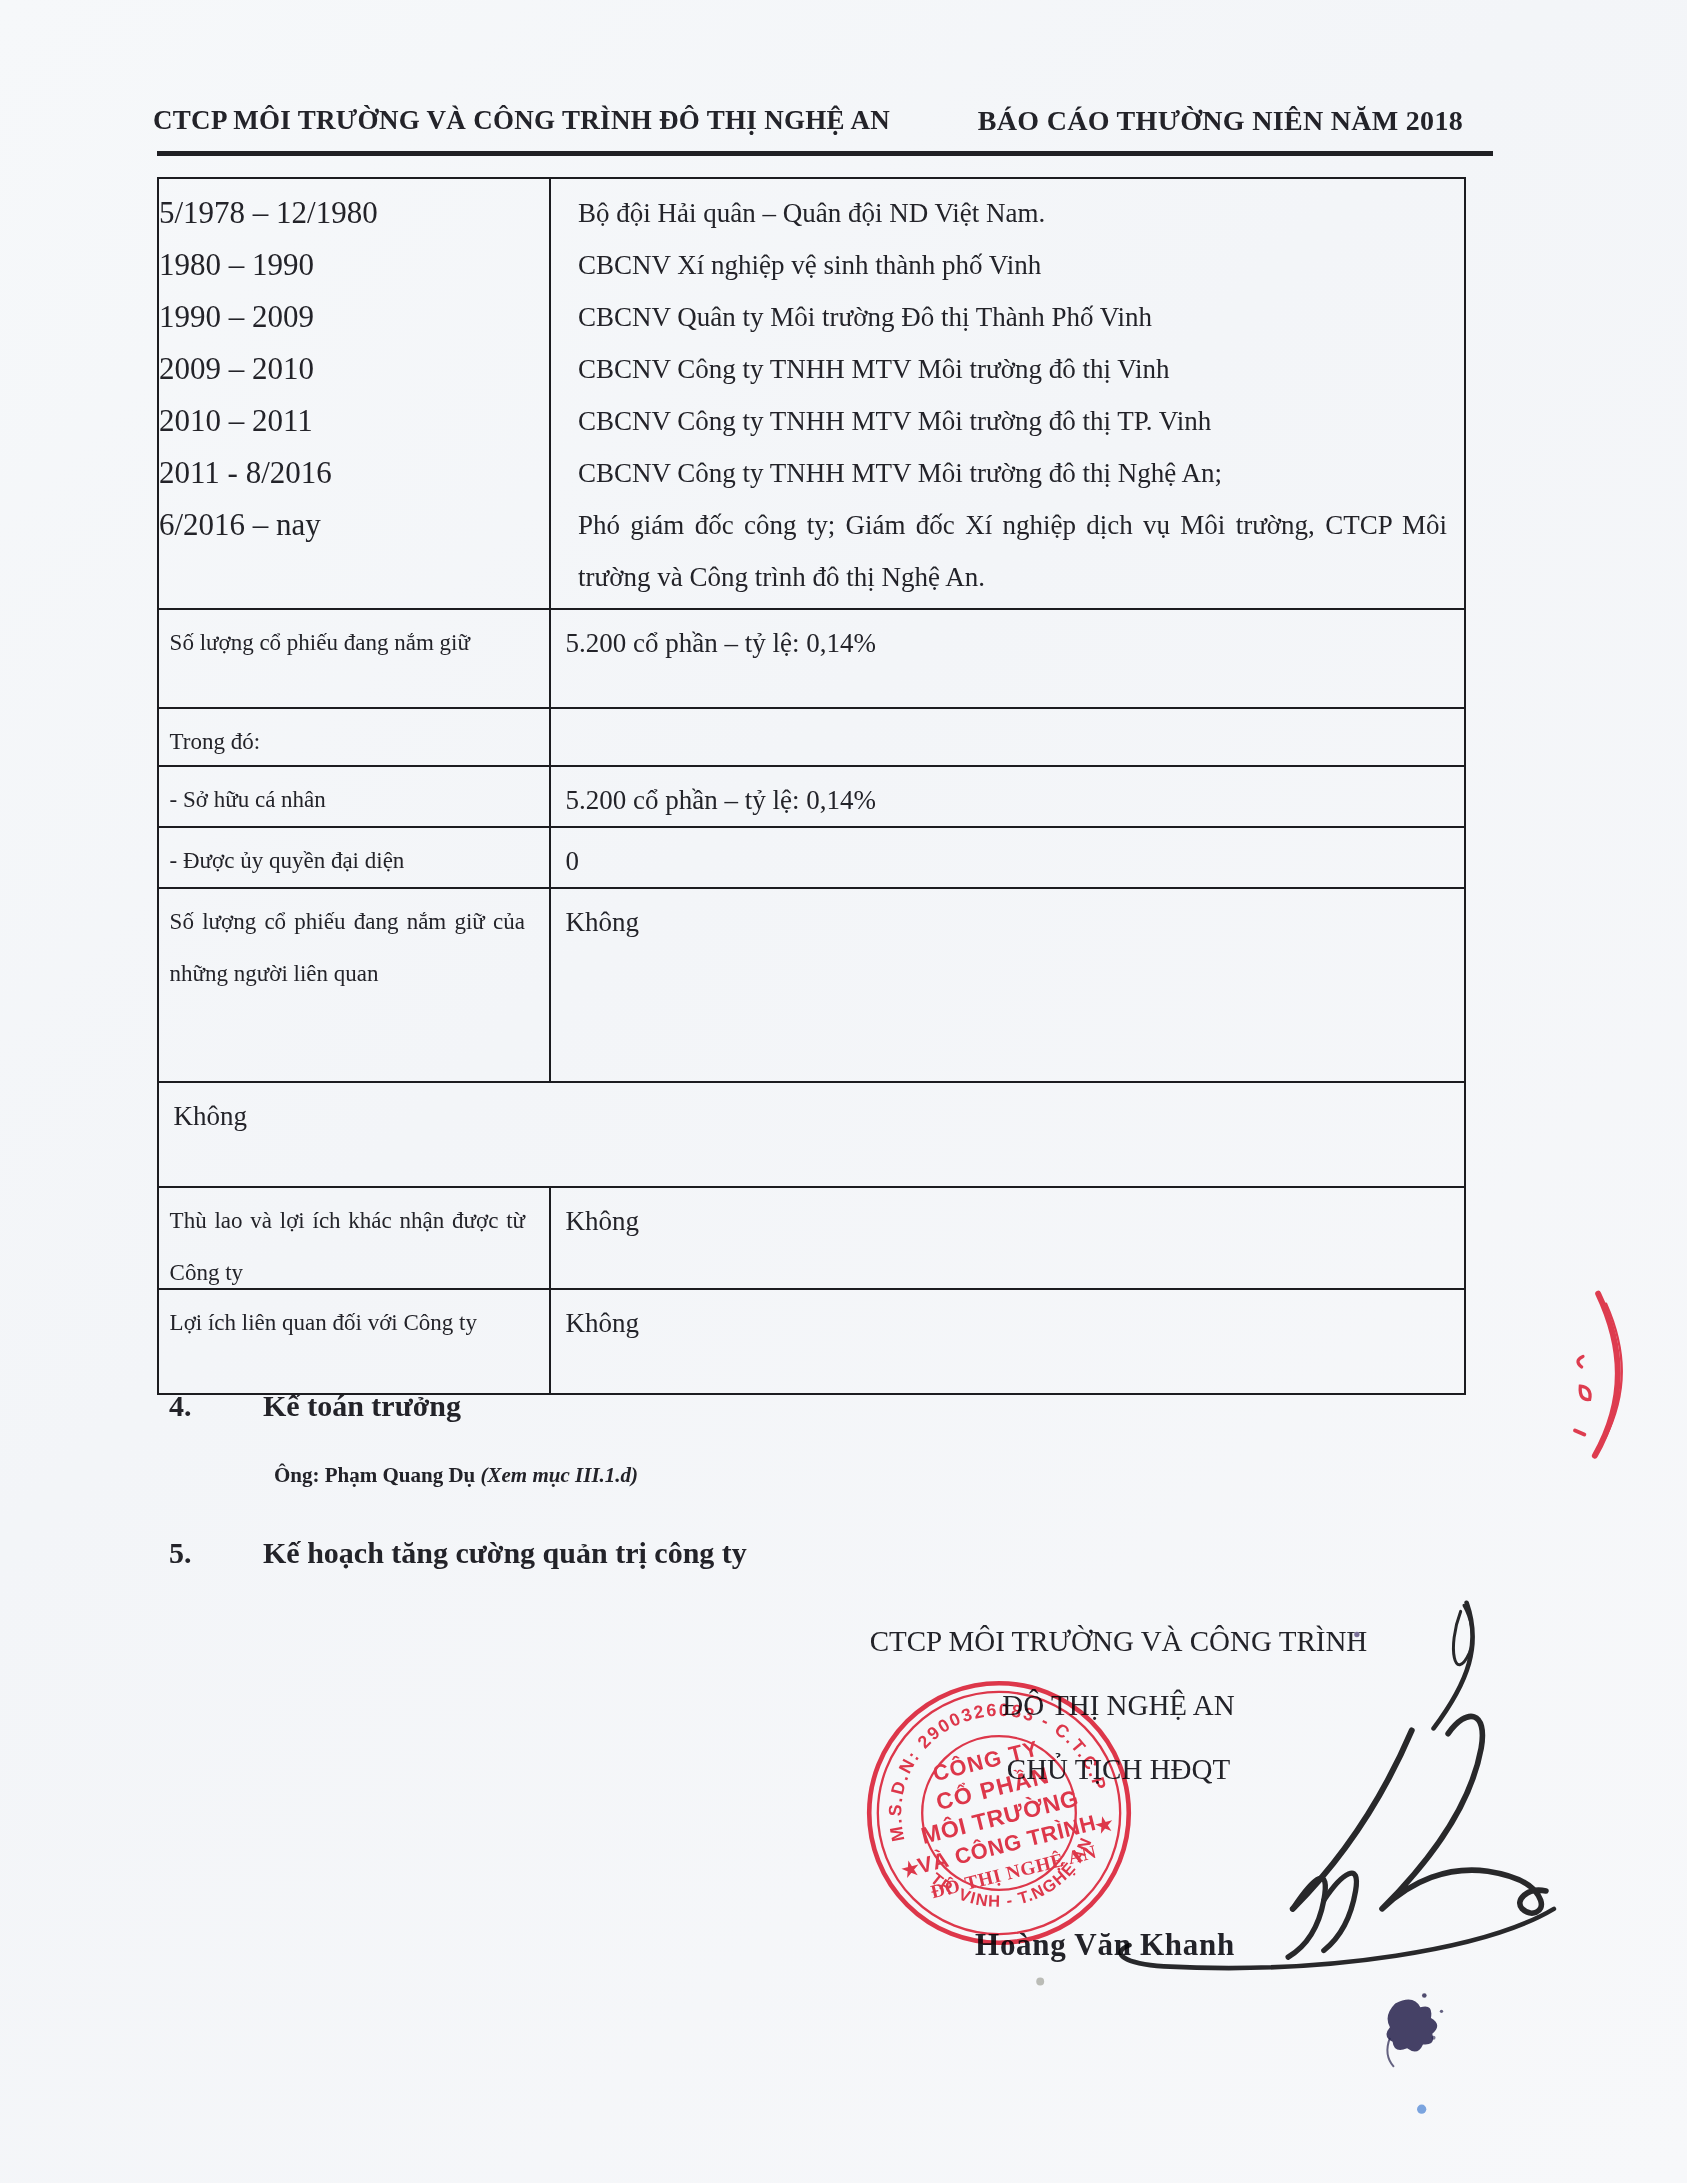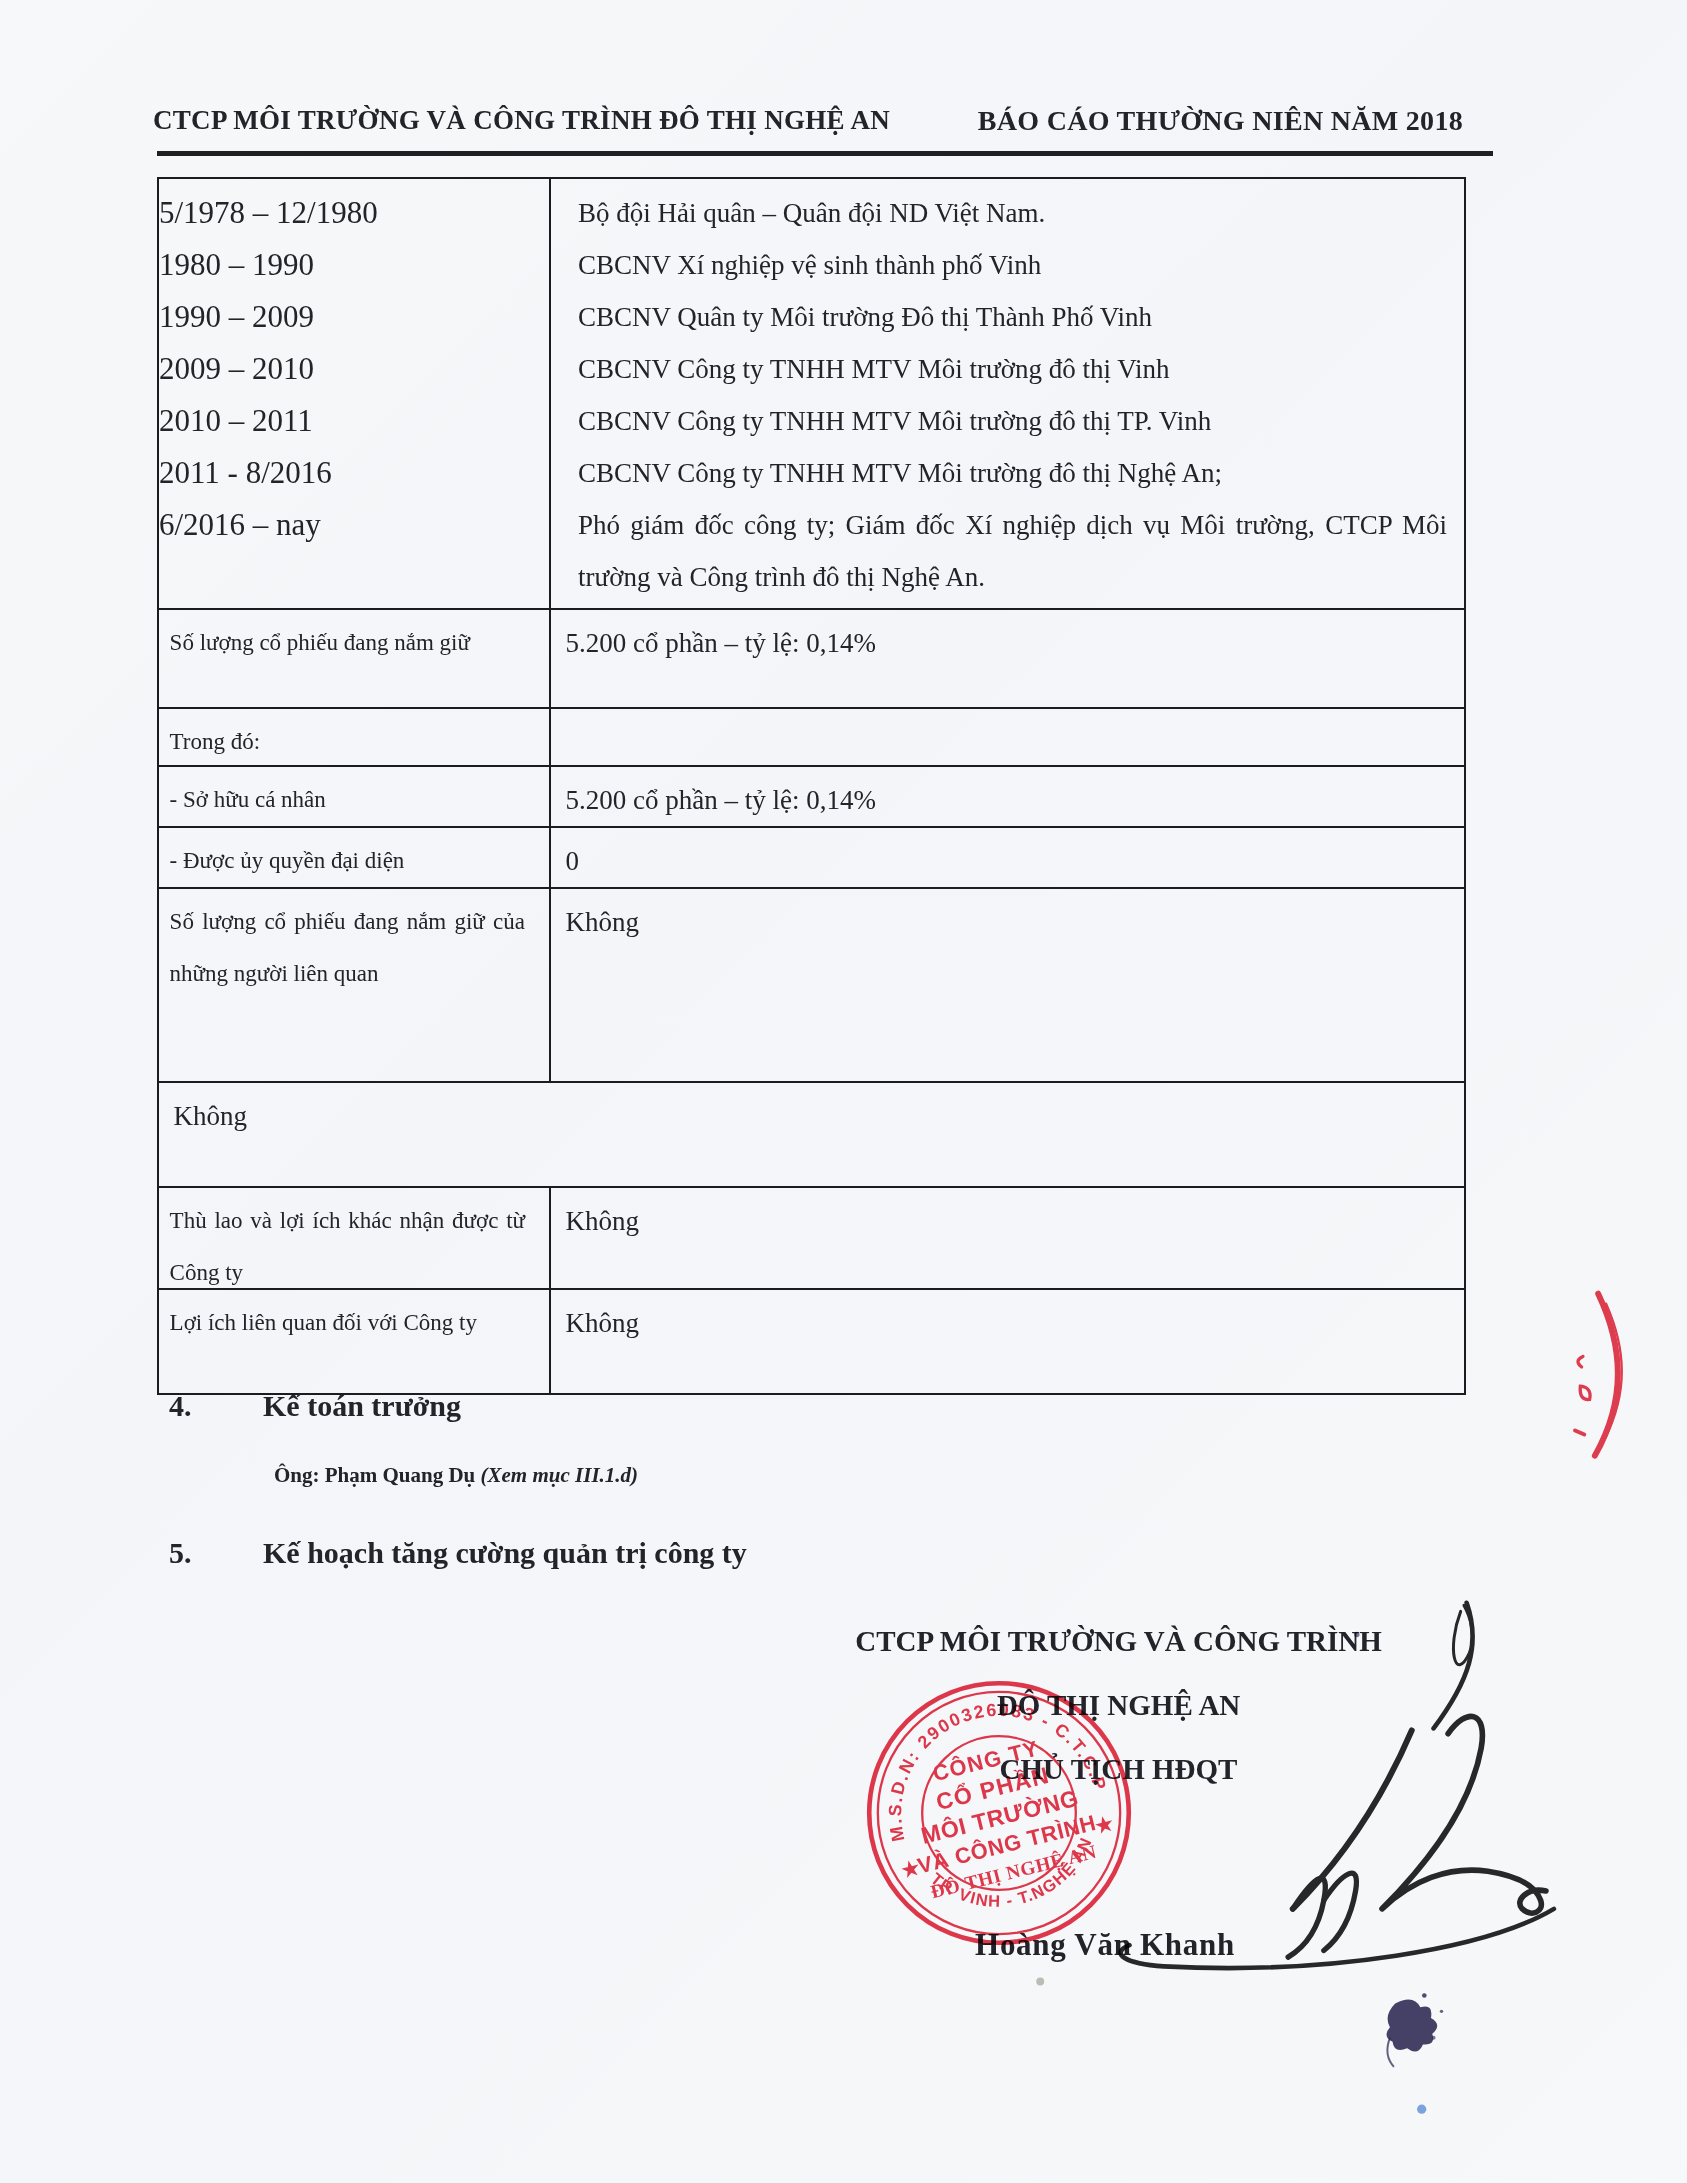--- a/index.html
+++ b/index.html
@@ -34,7 +34,7 @@
   .sec5-no{top:1536px}.sec5-title{top:1536px}
   
   .sig-head{position:absolute;left:781px;top:1609px;width:675px;text-align:center;
-            font-size:29px;font-weight:bold;line-height:64px;}
+            font-size:29px;font-weight:normal;line-height:64px;}
   .sig-name{position:absolute;left:880px;top:1927px;width:450px;text-align:center;
             font-size:31px;font-weight:bold;letter-spacing:0.7px;}
   

